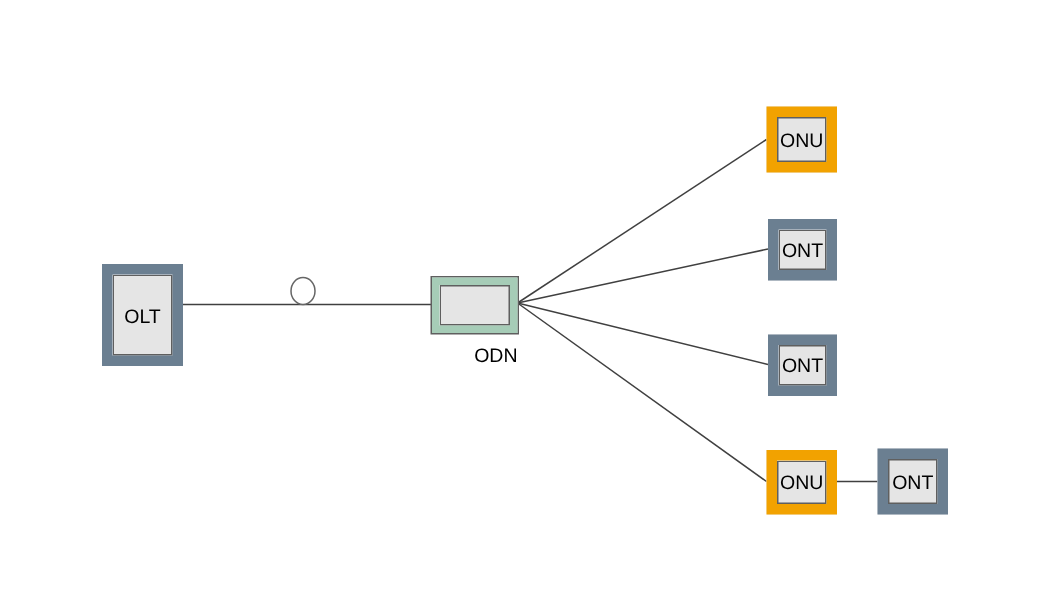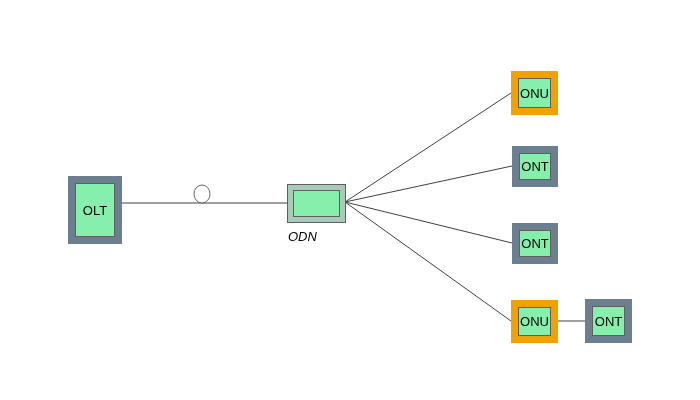--- a/index.html
+++ b/index.html
@@ -21,7 +21,7 @@
   .node {
     position: absolute;
     box-sizing: border-box;
-    background: #86efac;
+    background: #e5e5e5;
     display: flex;
     align-items: center;
     justify-content: center;

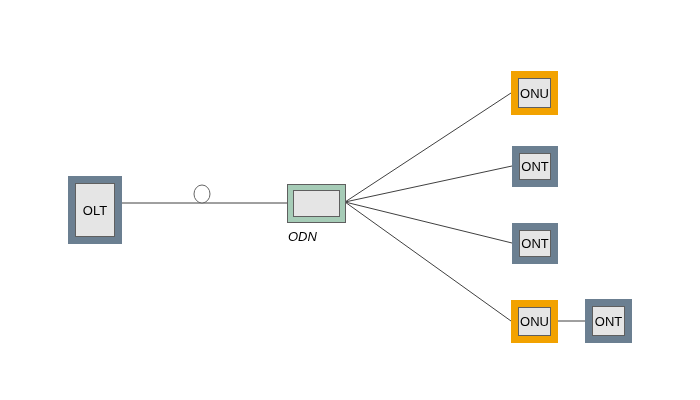--- a/index.html
+++ b/index.html
@@ -34,11 +34,10 @@
   }
   .below-label {
     position: absolute;
-    text-align: left;
+    text-align: right;
     font-size: 13px;
     color: #000000;
     line-height: 1;
-    font-style: italic;
   }
 </style>
 </head>

